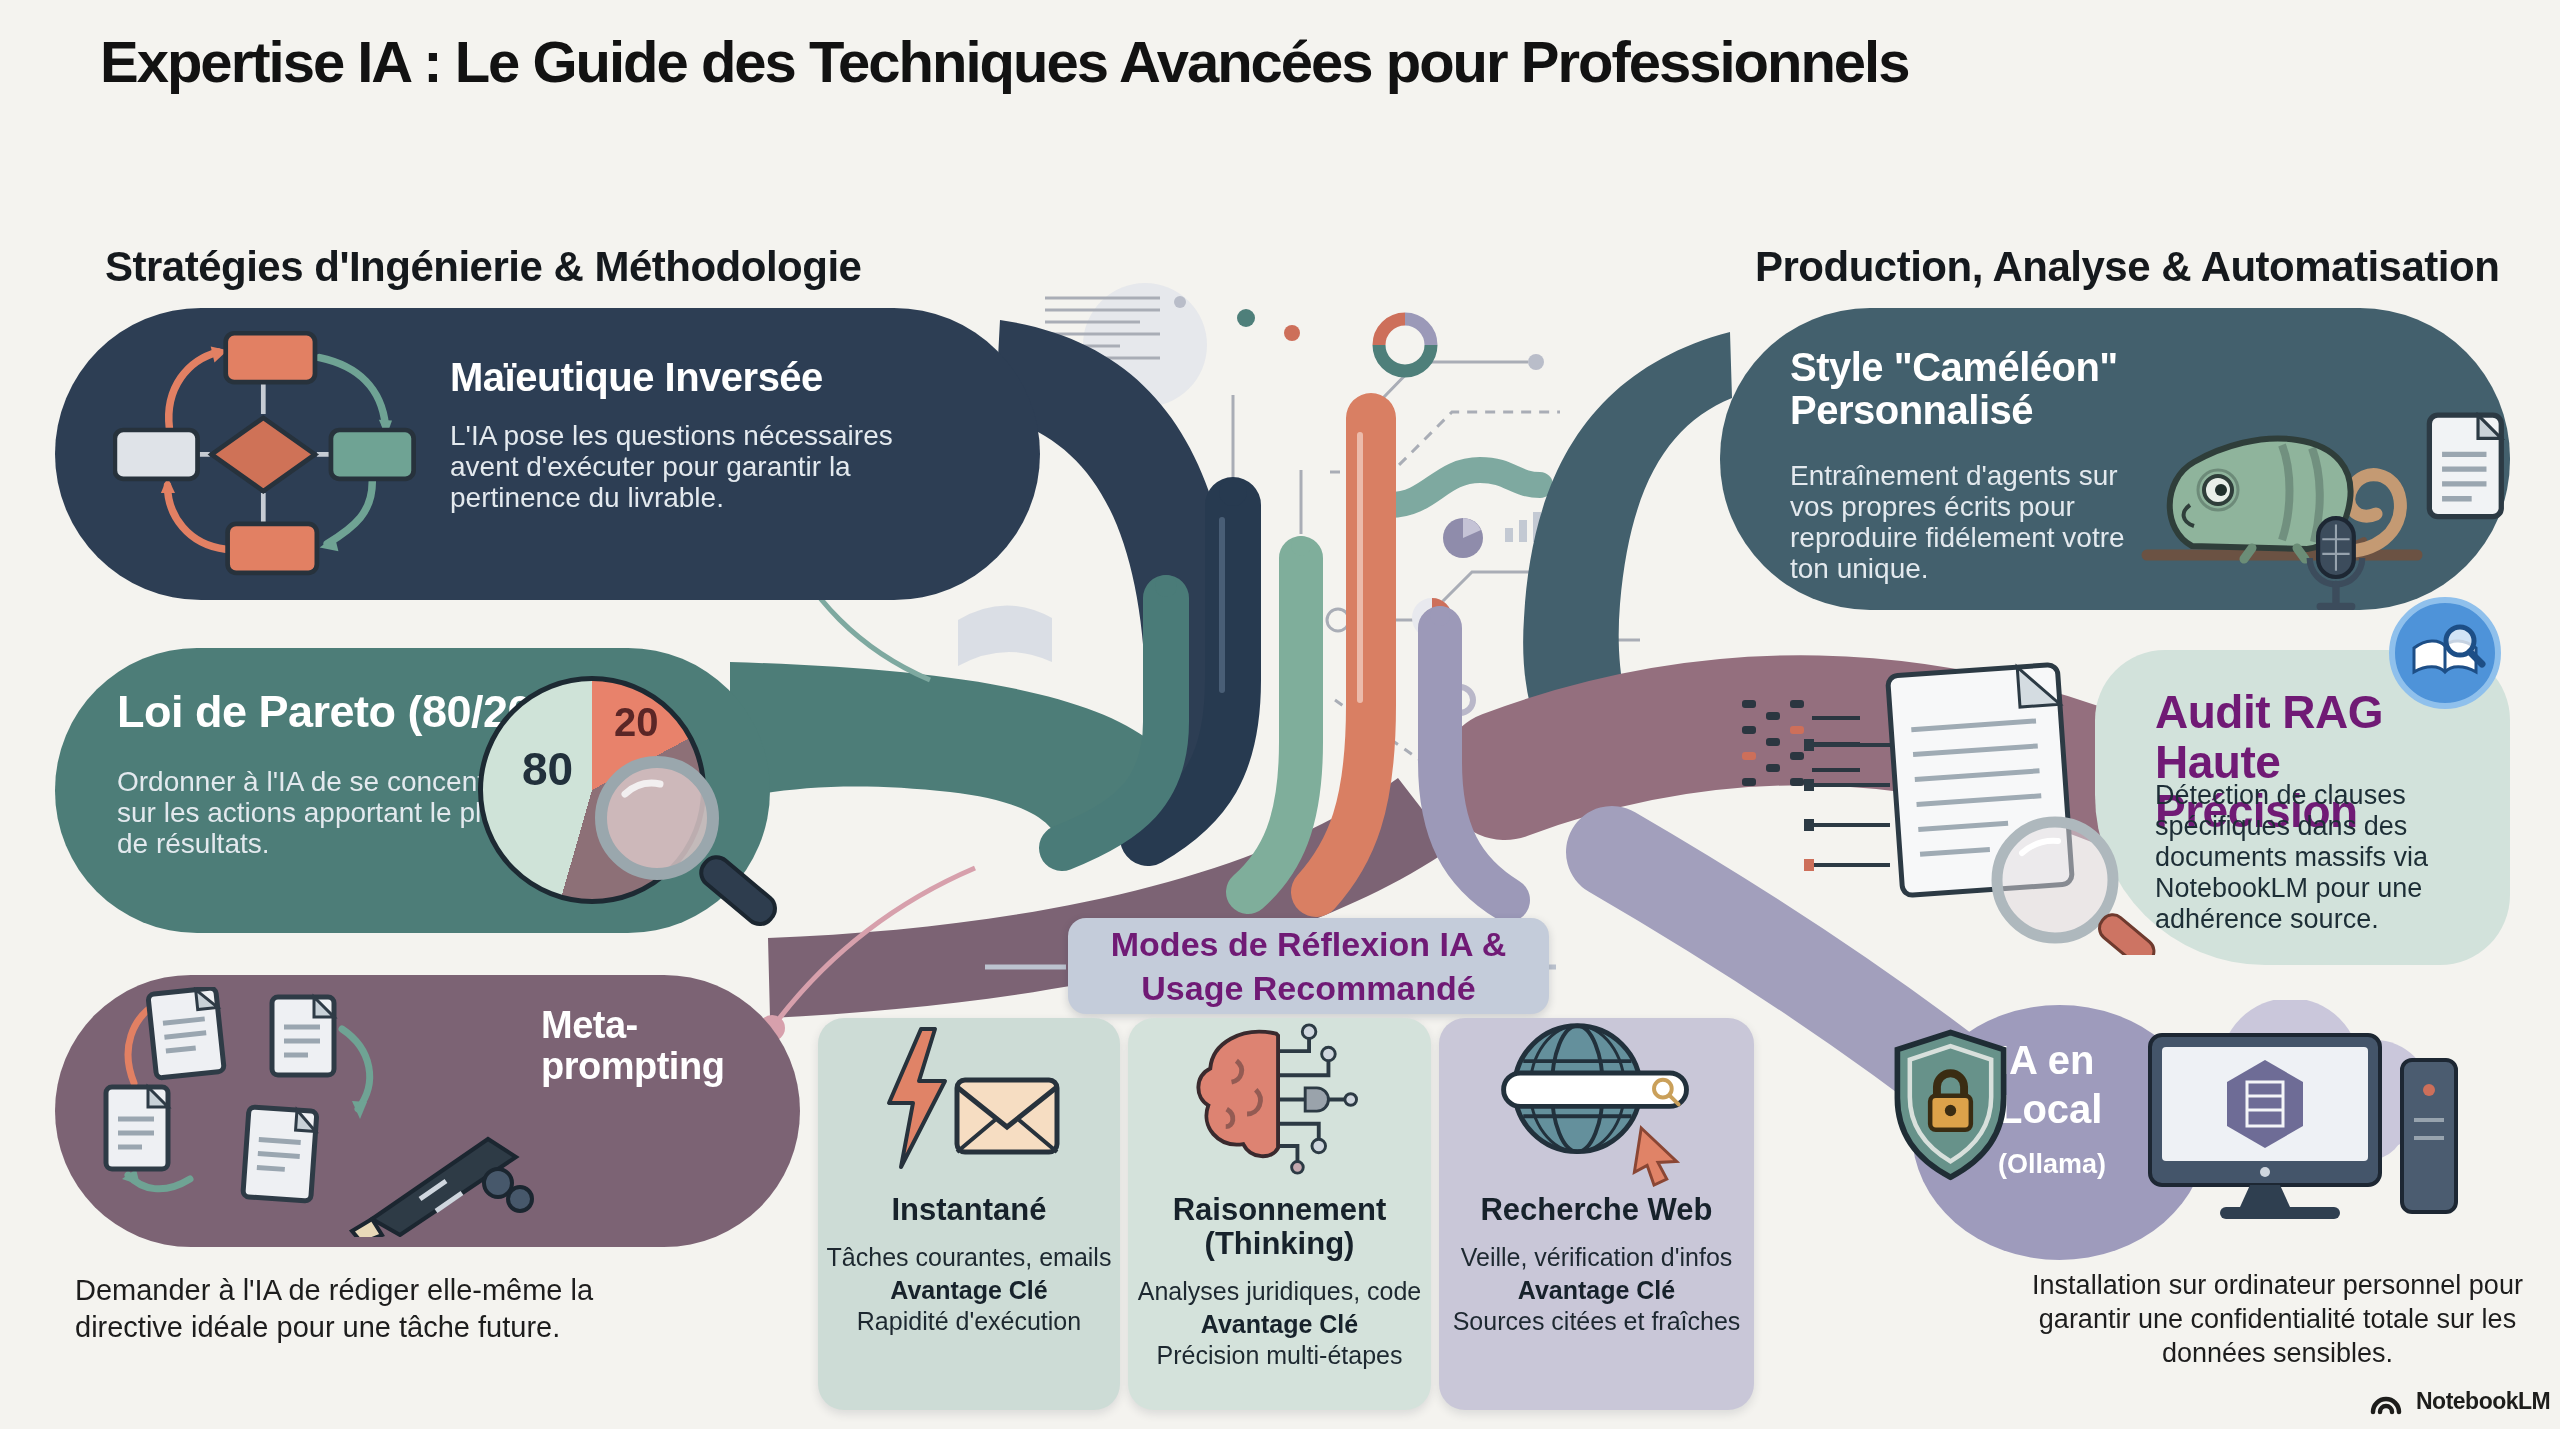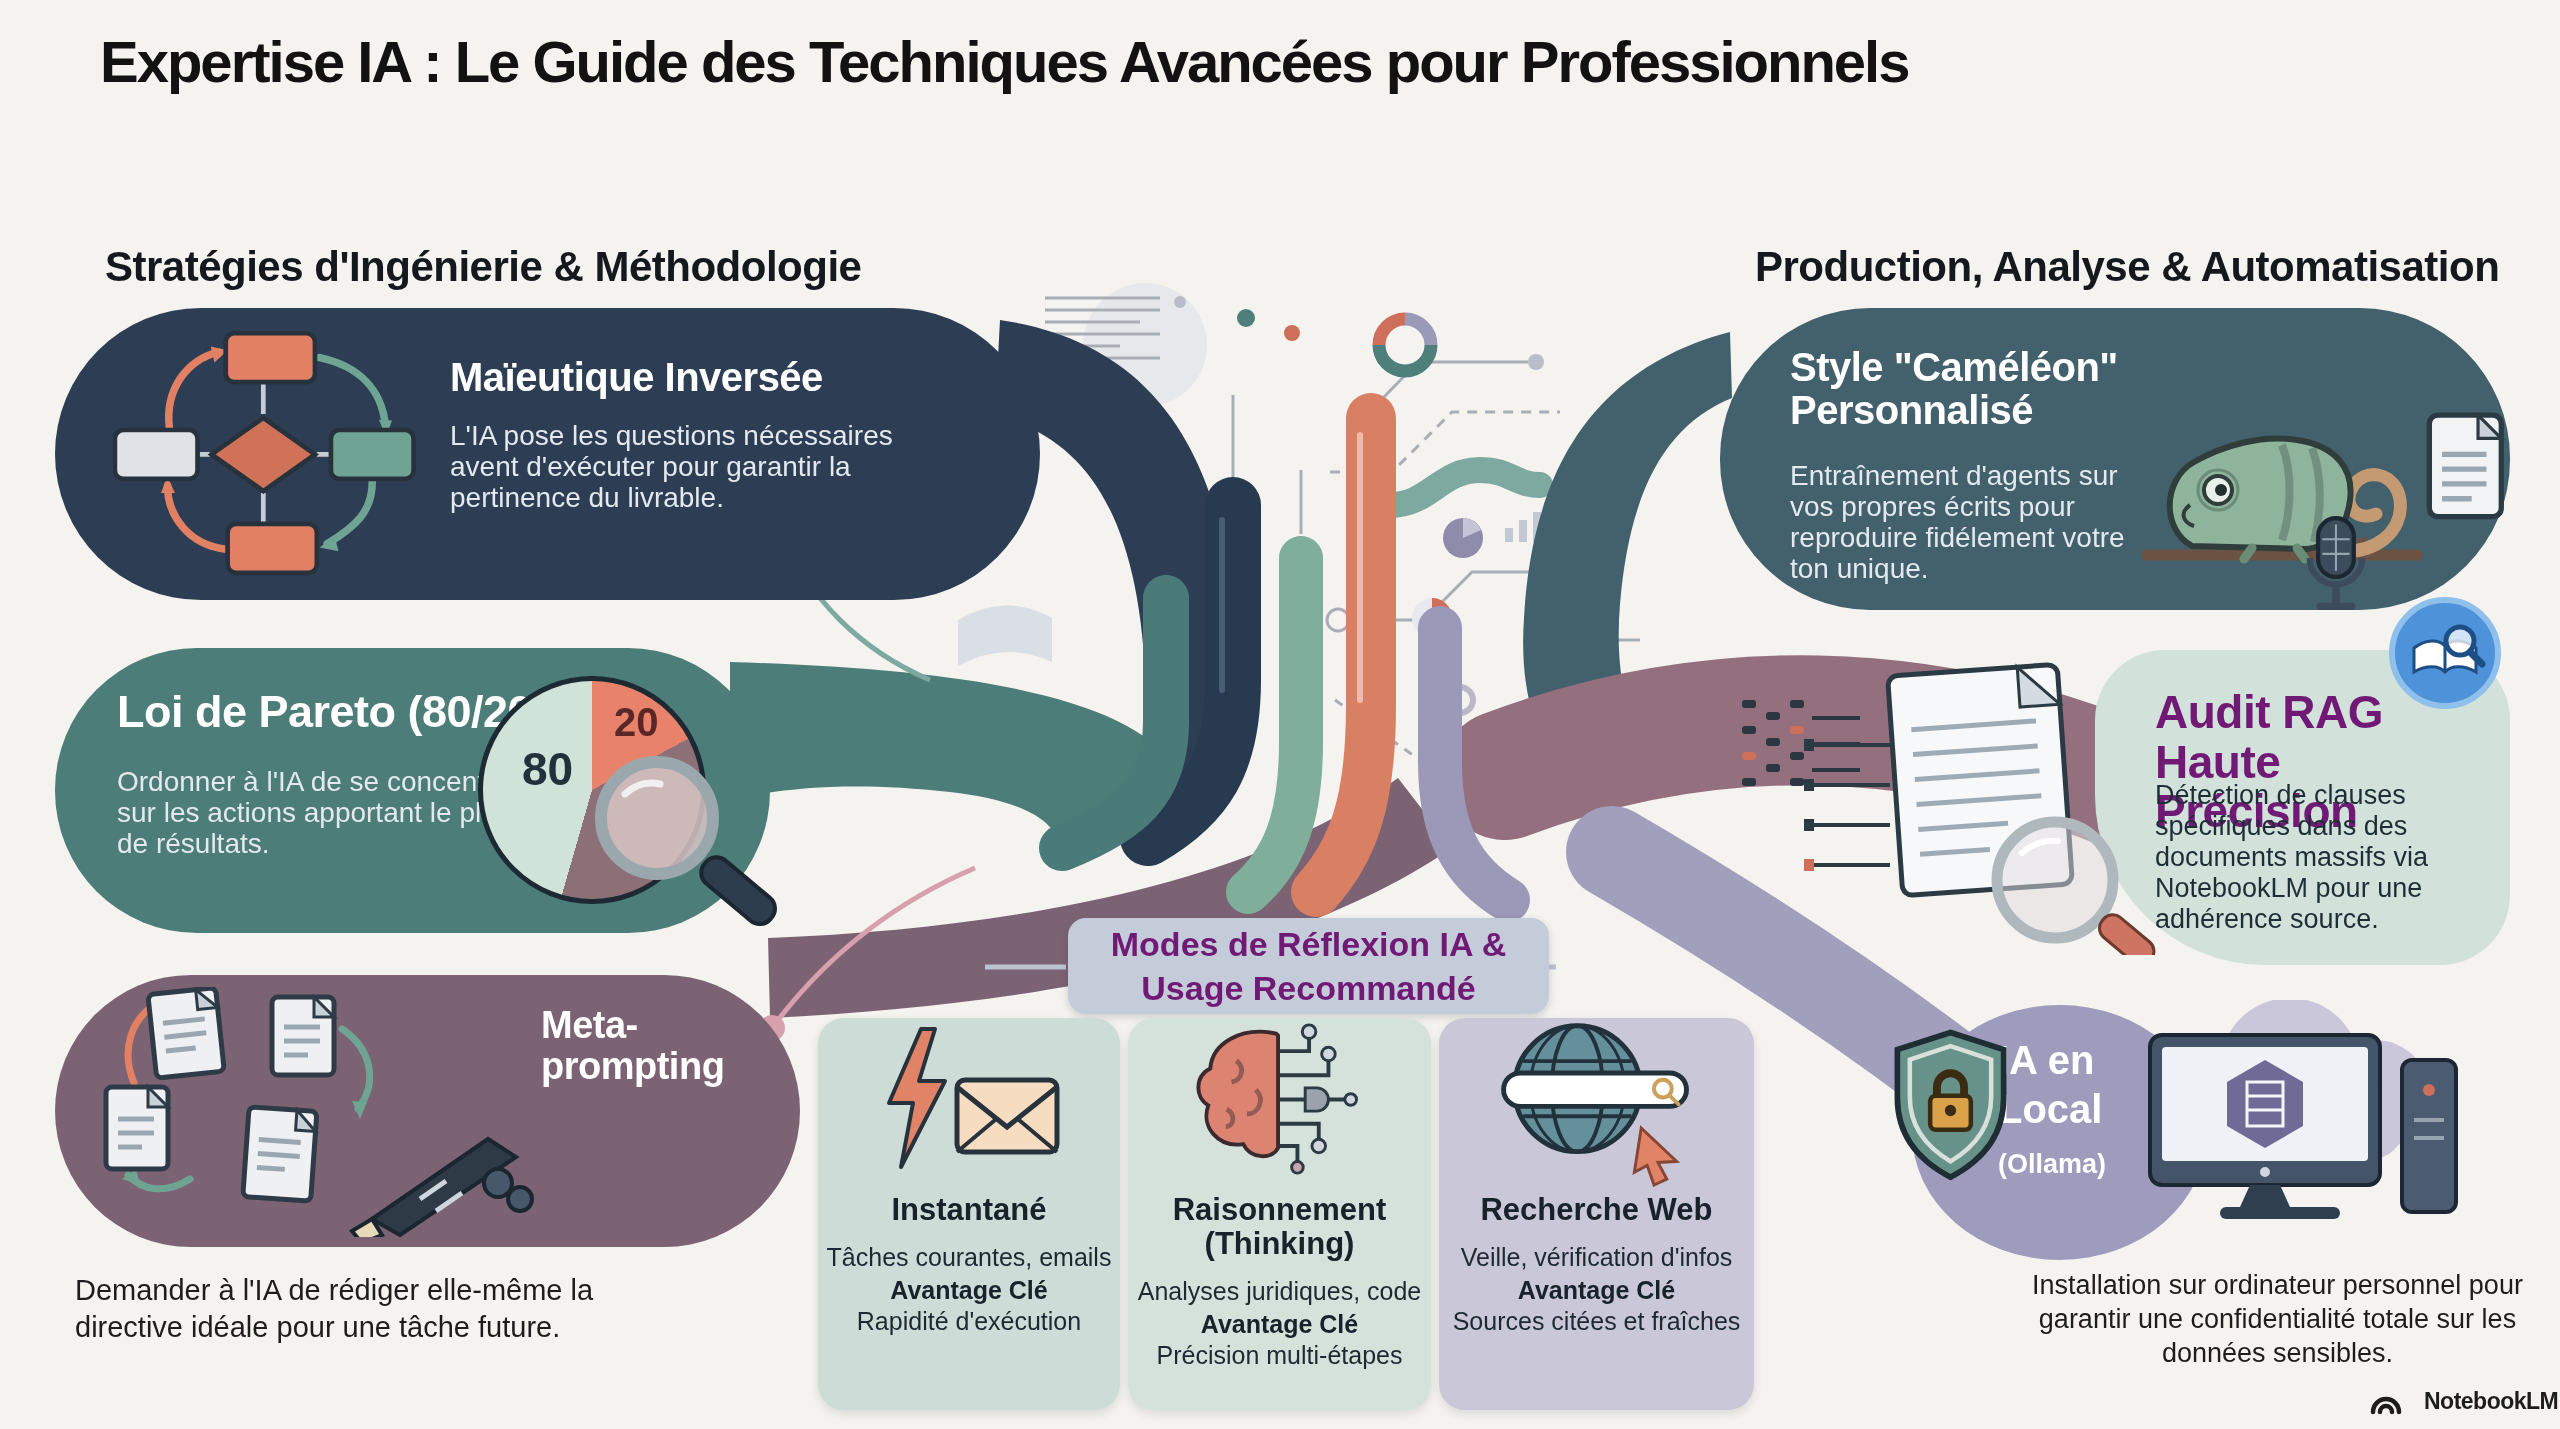--- a/index.html
+++ b/index.html
@@ -33,7 +33,7 @@
   .ia-local-text{position:absolute;left:1998px;top:1036px;width:140px;z-index:3;color:#fff;text-align:left}
   .ia-local-title{font-size:40px;font-weight:bold;line-height:49px}
   .ia-local-sub{font-size:27px;font-weight:bold;margin-top:15px}
-  .footer-brand{position:absolute;left:2368px;top:1386px;display:flex;align-items:center;gap:20px;z-index:4}
+  .footer-brand{position:absolute;left:2368px;top:1386px;display:flex;align-items:center;gap:12px;z-index:4}
   .footer-brand-text{font-size:23px;font-weight:bold;color:#1d1d1b;letter-spacing:-0.5px}
 </style>
 </head>

